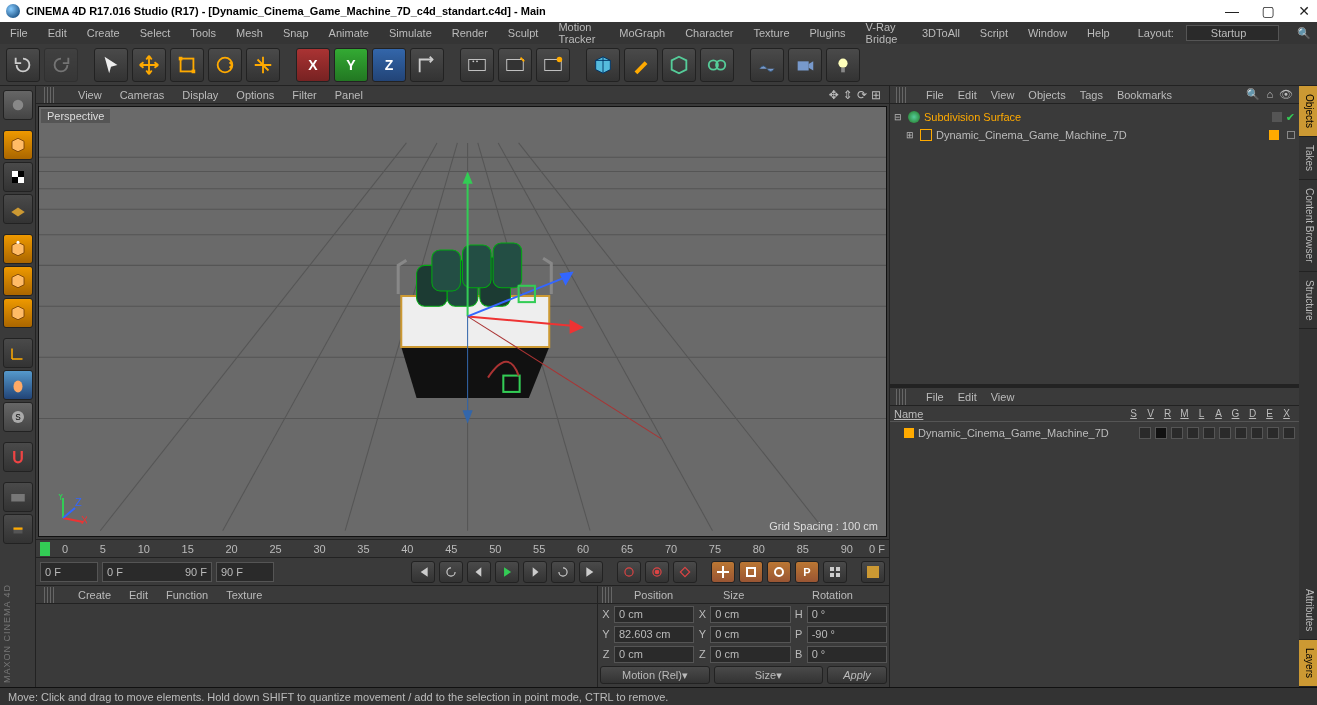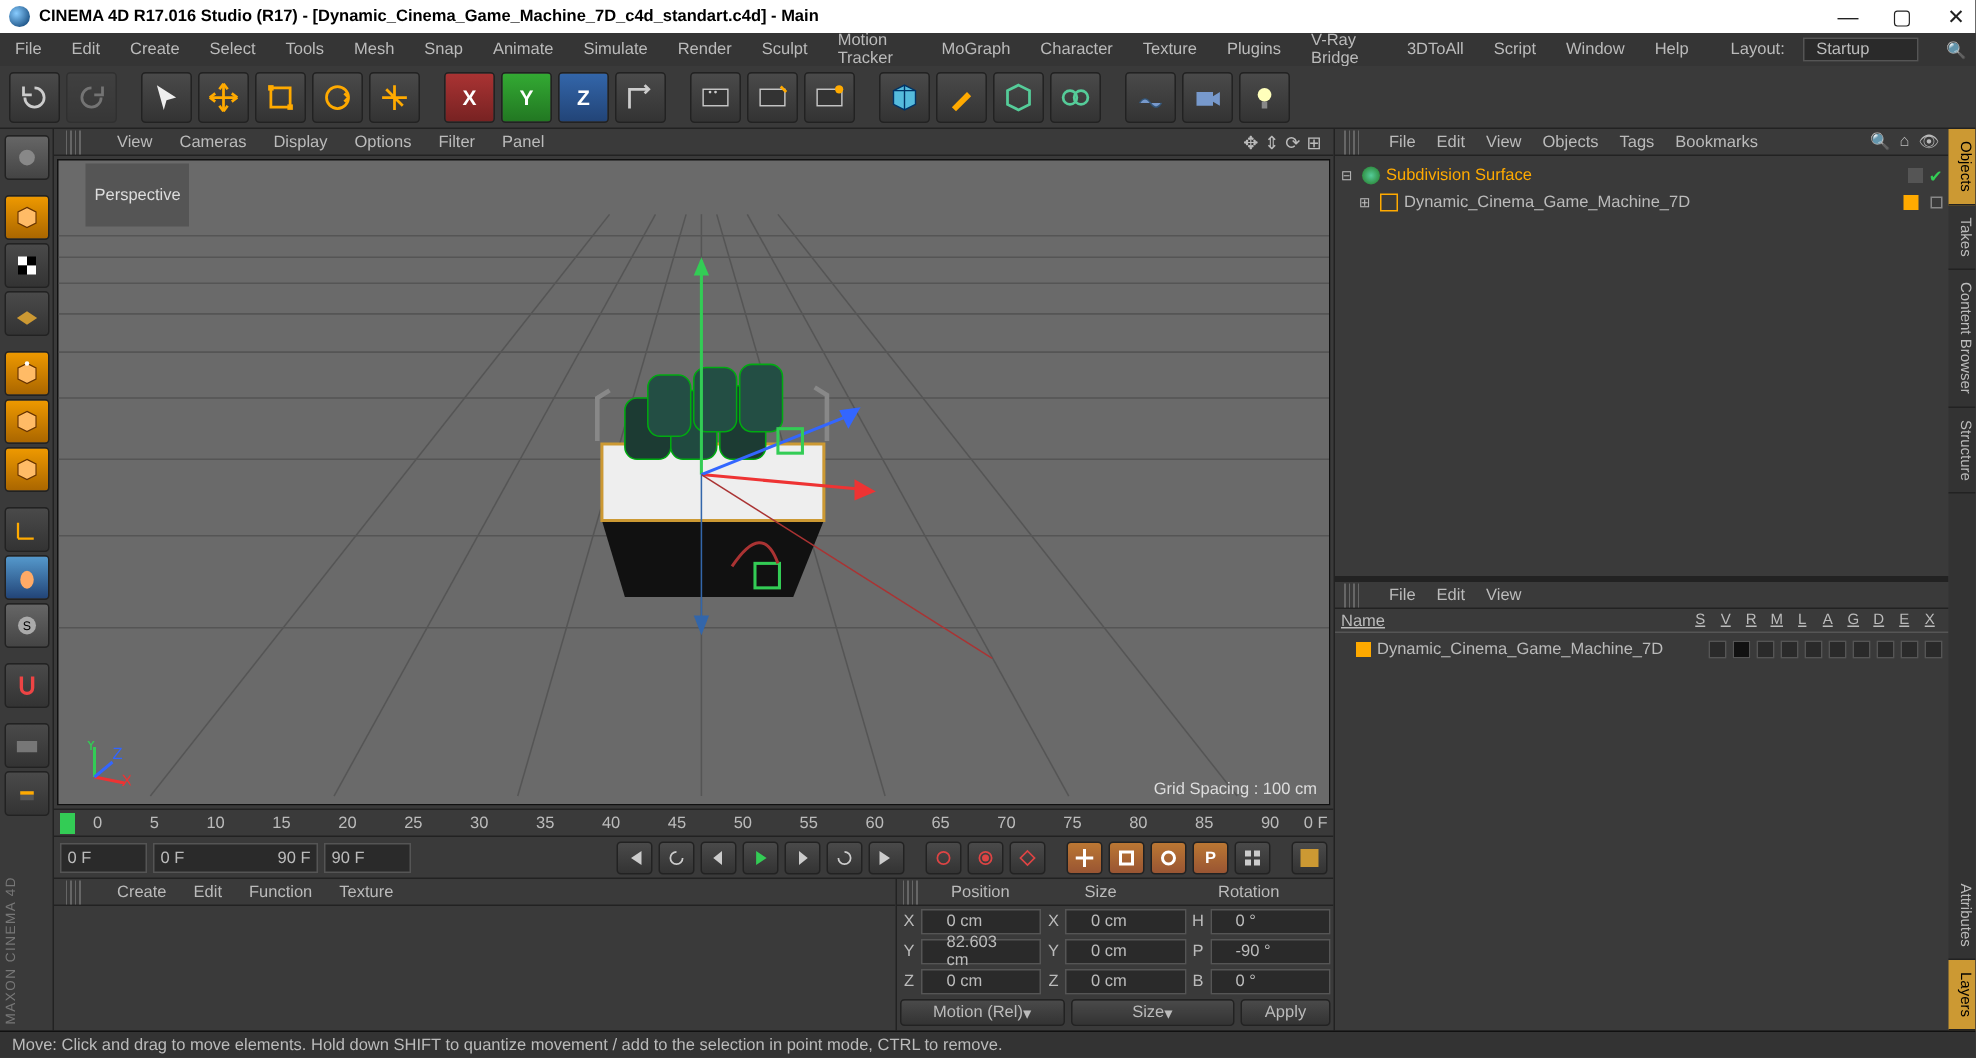--- a/index.html
+++ b/index.html
@@ -14,7 +14,7 @@
 .menubar .mi { padding: 2px 4px; }
 .menubar .spacer { flex: 1; }
 .layout-label { color: #bbb; }
-.layout-dd { background: #2a2a2a; border: 1px solid #555; padding: 1px 32px 1px 8px; display: flex; align-items: center; }
+.layout-dd { background: #2a2a2a; border: 1px solid #555; padding: 1px 32px 1px 24px; display: flex; align-items: center; }
 .toolbar2 { height: 42px; background: #3a3a3a; display: flex; align-items: center; padding: 0 6px; gap: 4px; border-bottom: 1px solid #222; }
 .tbtn { width: 34px; height: 34px; background: linear-gradient(#4a4a4a,#333); border: 1px solid #222; border-radius: 3px; display: flex; align-items: center; justify-content: center; position: relative; }
 .tbtn svg { width: 22px; height: 22px; }

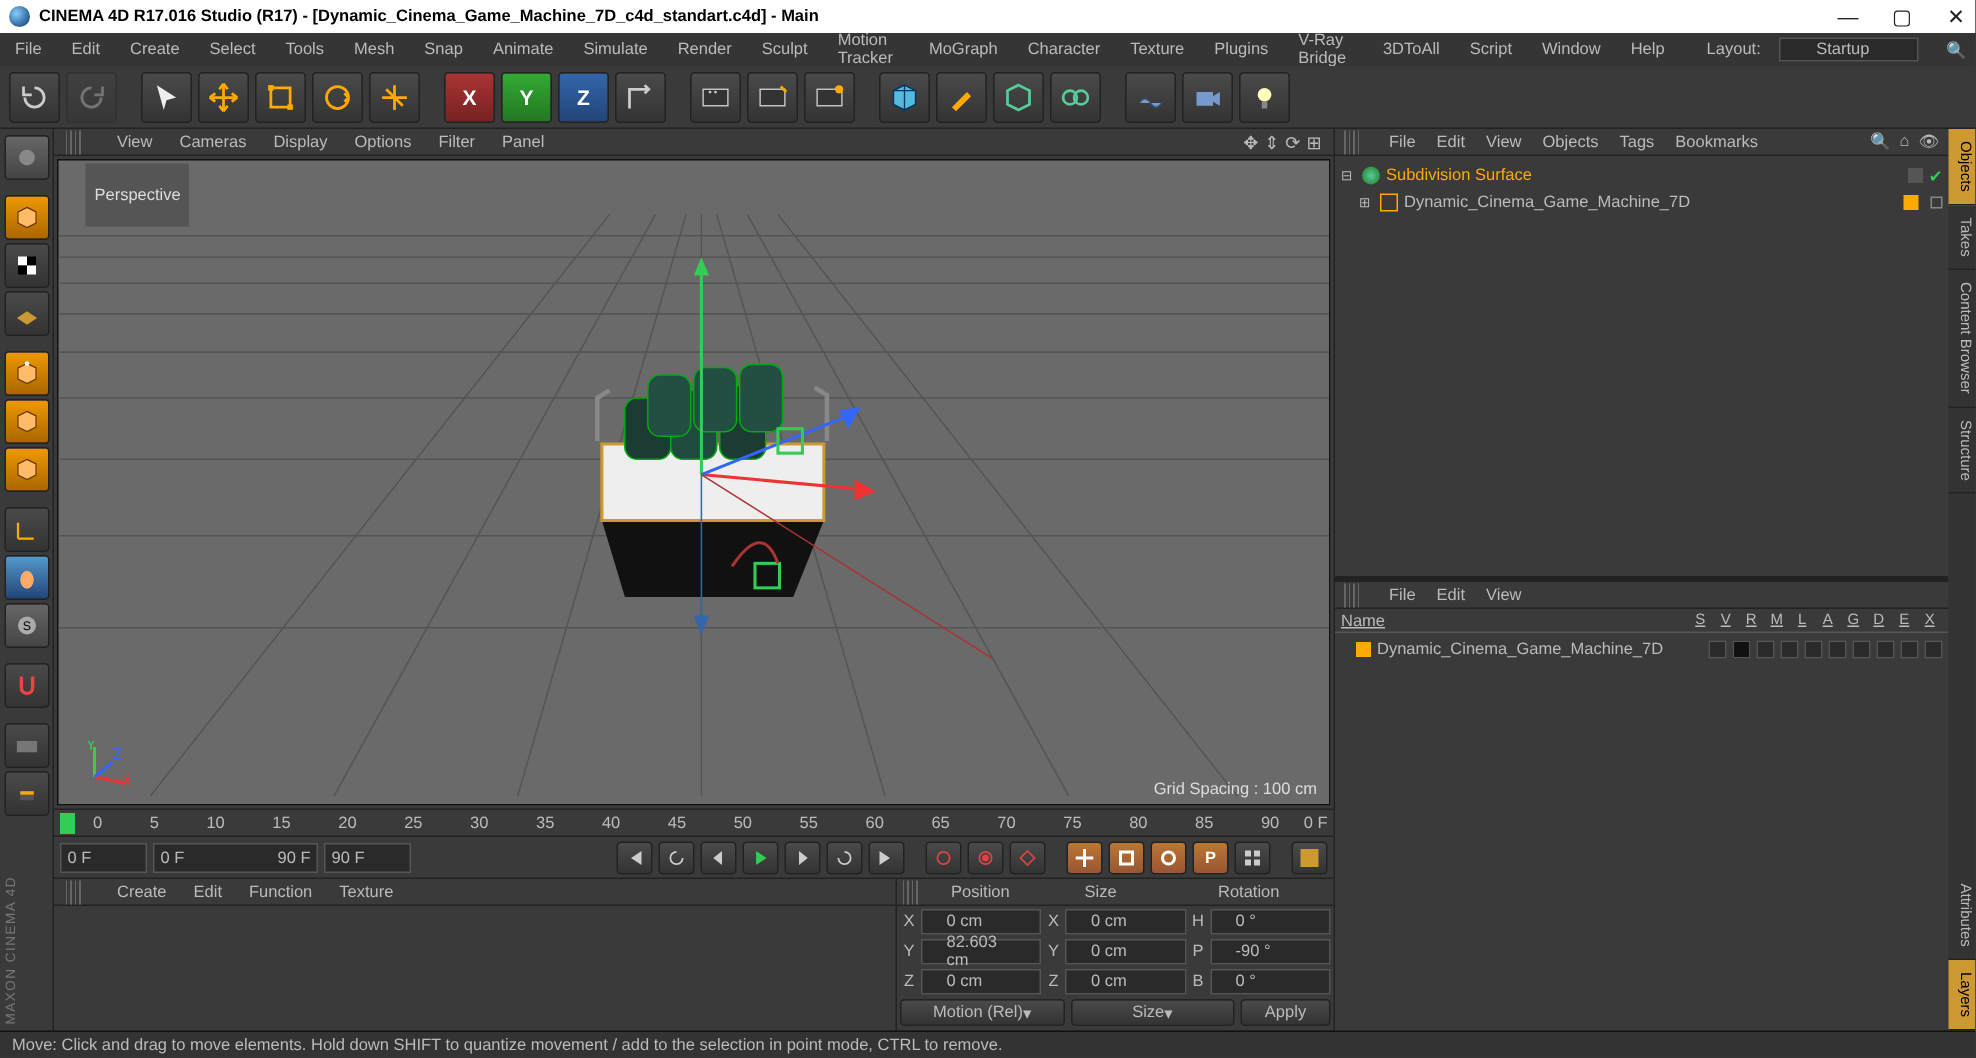--- a/index.html
+++ b/index.html
@@ -34,7 +34,7 @@
 .vp-menubar .vpicons { margin-left: auto; display: flex; gap: 4px; }
 .vpicons span { font-size: 12px; }
 .viewport { flex: 1; background: #6a6a6a; position: relative; border: 1px solid #111; margin: 2px; }
-.persp-label { position: absolute; top: 2px; left: 18px; background: rgba(80,80,80,0.8); padding: 15px 6px; color: #ddd; }
+.persp-label { position: absolute; top: 2px; left: 2px; background: rgba(80,80,80,0.8); padding: 1px 6px; color: #ddd; }
 .grid-spacing { position: absolute; bottom: 4px; right: 8px; color: #ddd; }
 .axis-gizmo { position: absolute; bottom: 12px; left: 18px; width: 30px; height: 30px; }
 .viewport svg.scene { position: absolute; top: 0; left: 0; width: 100%; height: 100%; }

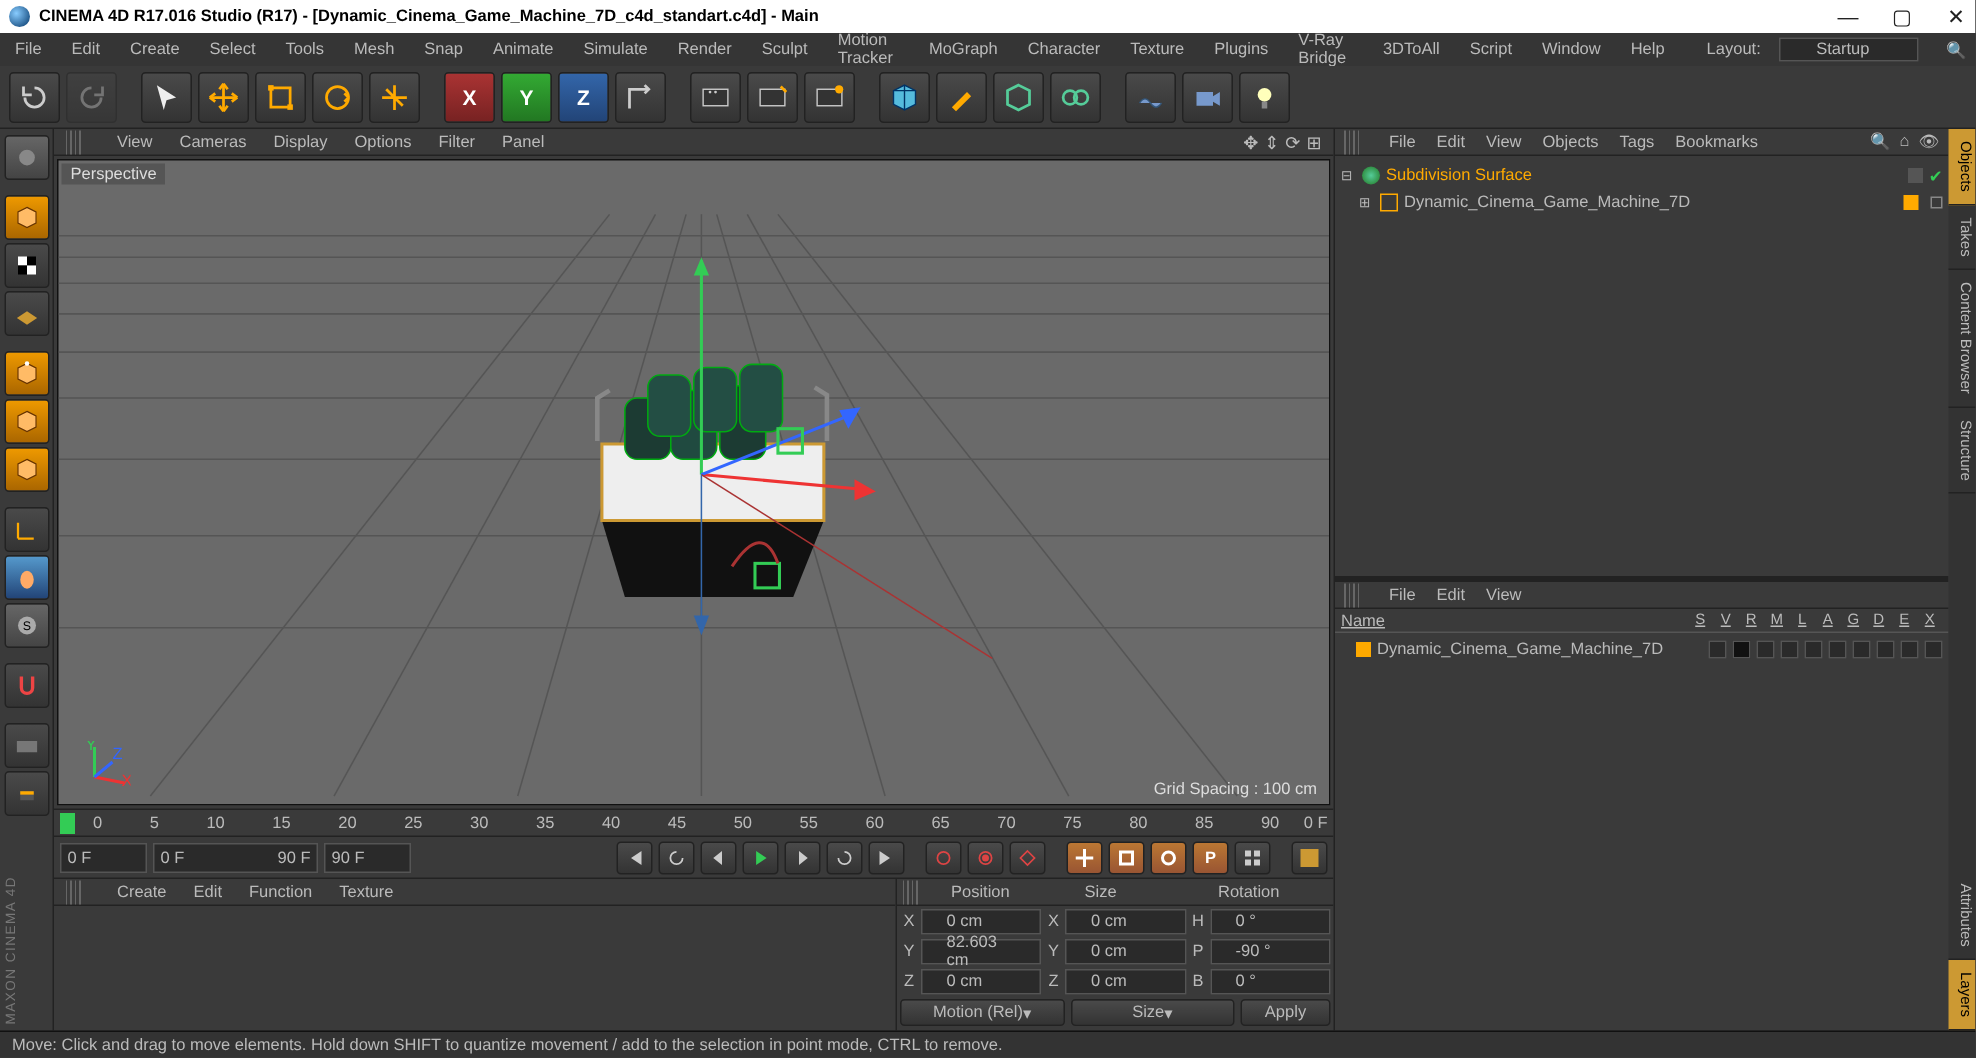--- a/index.html
+++ b/index.html
@@ -60,7 +60,7 @@
 .coord-head .ch { flex: 1; padding-left: 16px; }
 .coord-row { height: 20px; display: flex; align-items: center; padding: 0 2px; gap: 2px; }
 .coord-row .axl { width: 12px; text-align: center; }
-.coord-row .cf { flex: 1; background: #2a2a2a; border: 1px solid #555; height: 17px; display:flex; align-items:center; padding:0 16px; }
+.coord-row .cf { flex: 1; background: #2a2a2a; border: 1px solid #555; height: 17px; display:flex; align-items:center; padding:0 4px; }
 .coord-foot { height: 22px; display: flex; align-items: center; gap: 4px; padding: 2px; }
 .dd { flex:1; background: linear-gradient(#4a4a4a,#333); border: 1px solid #222; height: 18px; display:flex; align-items:center; justify-content:center; border-radius:3px; }
 .applybtn { width: 60px; background: linear-gradient(#4a4a4a,#333); border: 1px solid #222; height: 18px; display:flex; align-items:center; justify-content:center; border-radius:3px; }

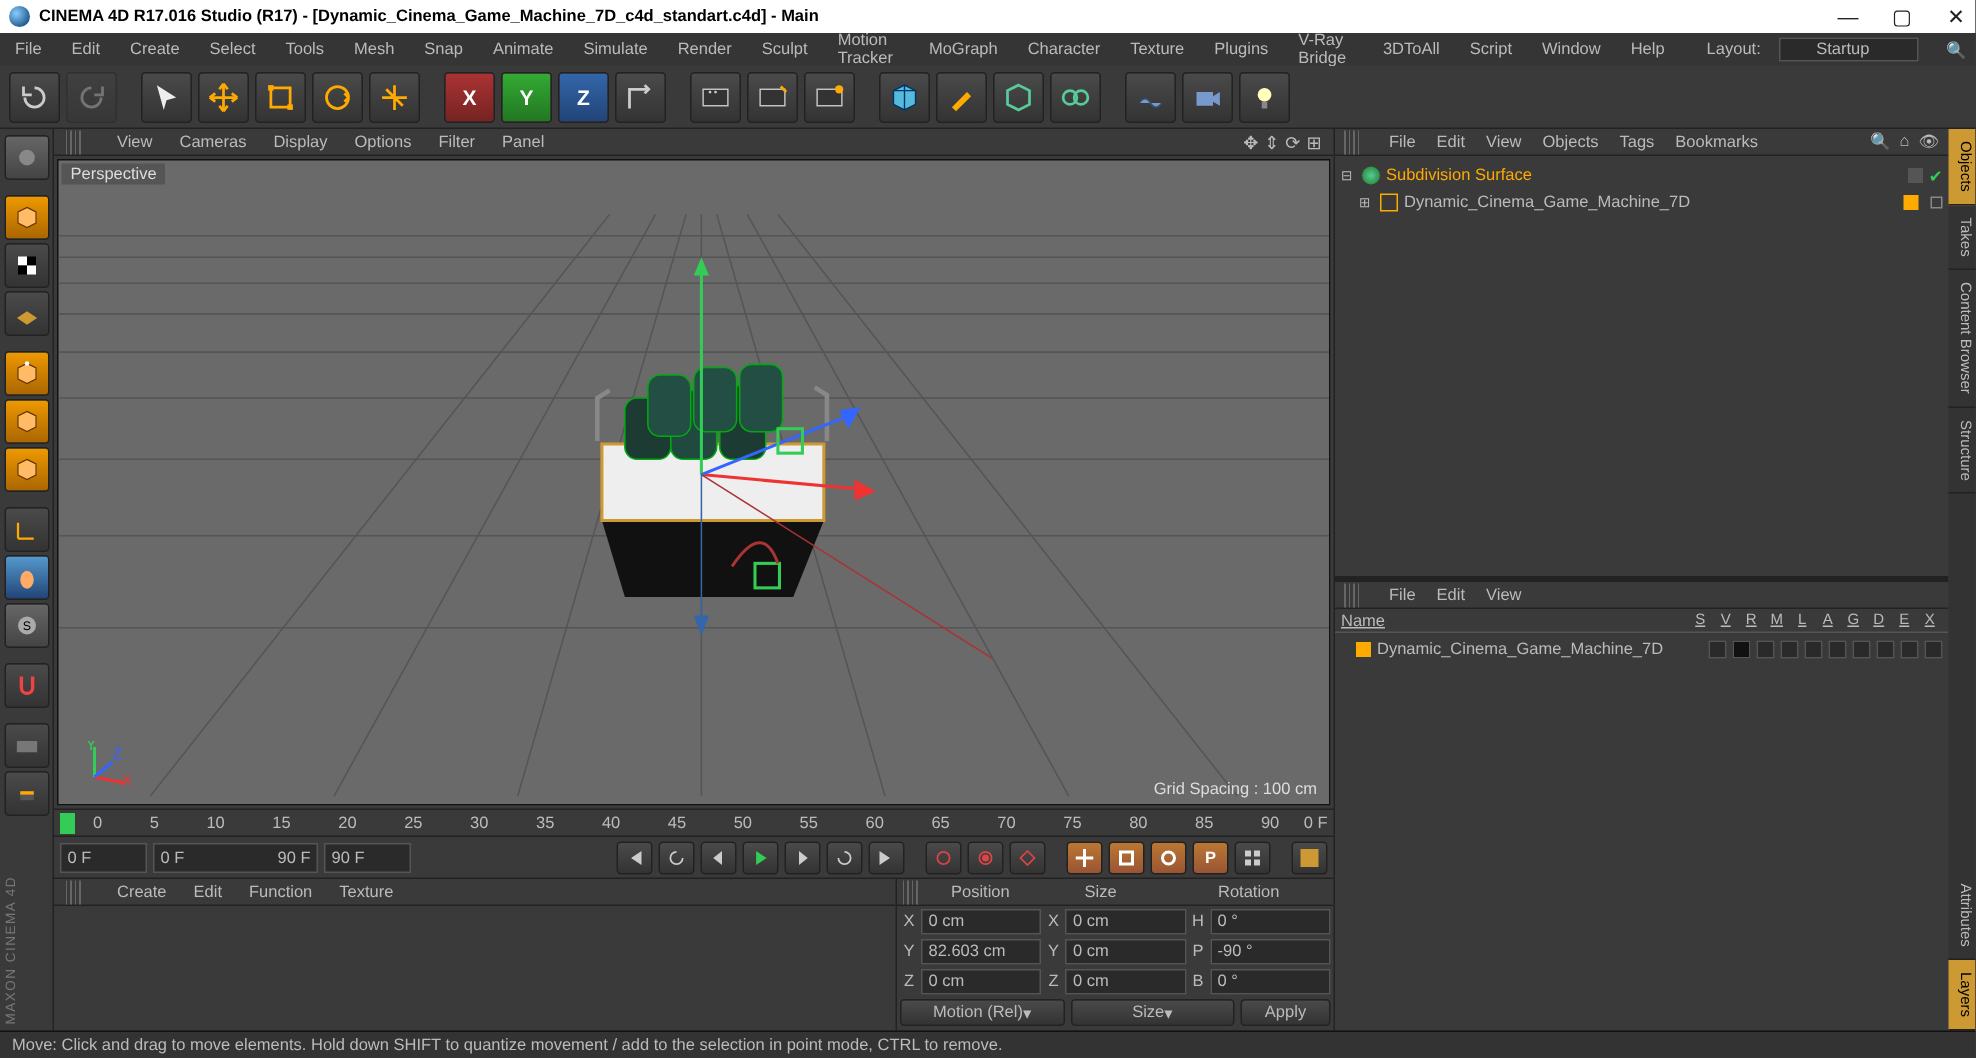--- a/index.html
+++ b/index.html
@@ -63,7 +63,7 @@
 .coord-row .cf { flex: 1; background: #2a2a2a; border: 1px solid #555; height: 17px; display:flex; align-items:center; padding:0 4px; }
 .coord-foot { height: 22px; display: flex; align-items: center; gap: 4px; padding: 2px; }
 .dd { flex:1; background: linear-gradient(#4a4a4a,#333); border: 1px solid #222; height: 18px; display:flex; align-items:center; justify-content:center; border-radius:3px; }
-.applybtn { width: 60px; background: linear-gradient(#4a4a4a,#333); border: 1px solid #222; height: 18px; display:flex; align-items:center; justify-content:center; border-radius:3px; }
+.applybtn { width: 60px; background: linear-gradient(#4a4a4a,#333); border: 1px solid #222; height: 18px; display:flex; align-items:center; justify-content:center; border-radius:3px;font-style:italic; }
 .rightcol { width: 428px; background: #3a3a3a; display: flex; border-left: 1px solid #222; }
 .rinner { flex: 1; display: flex; flex-direction: column; }
 .rtabs { width: 18px; background: #333; display: flex; flex-direction: column; }

